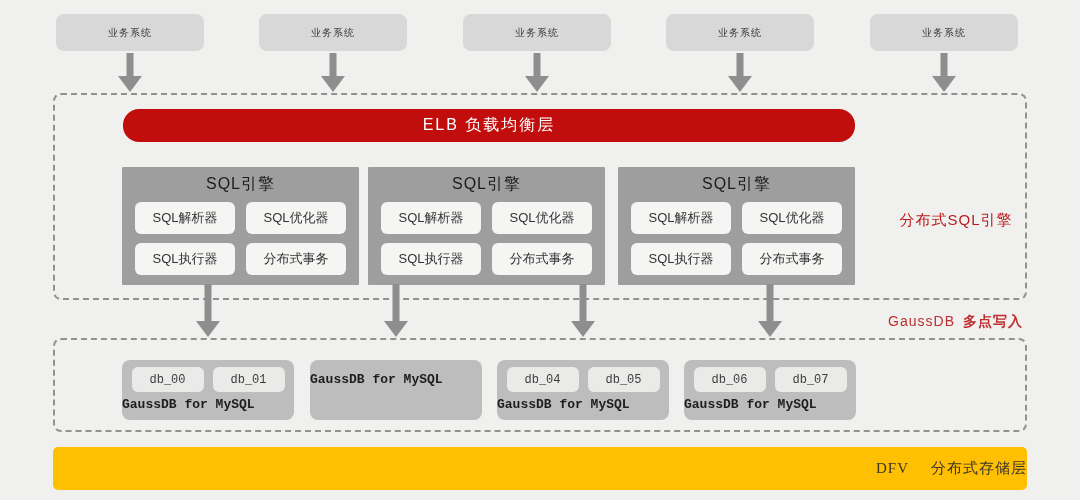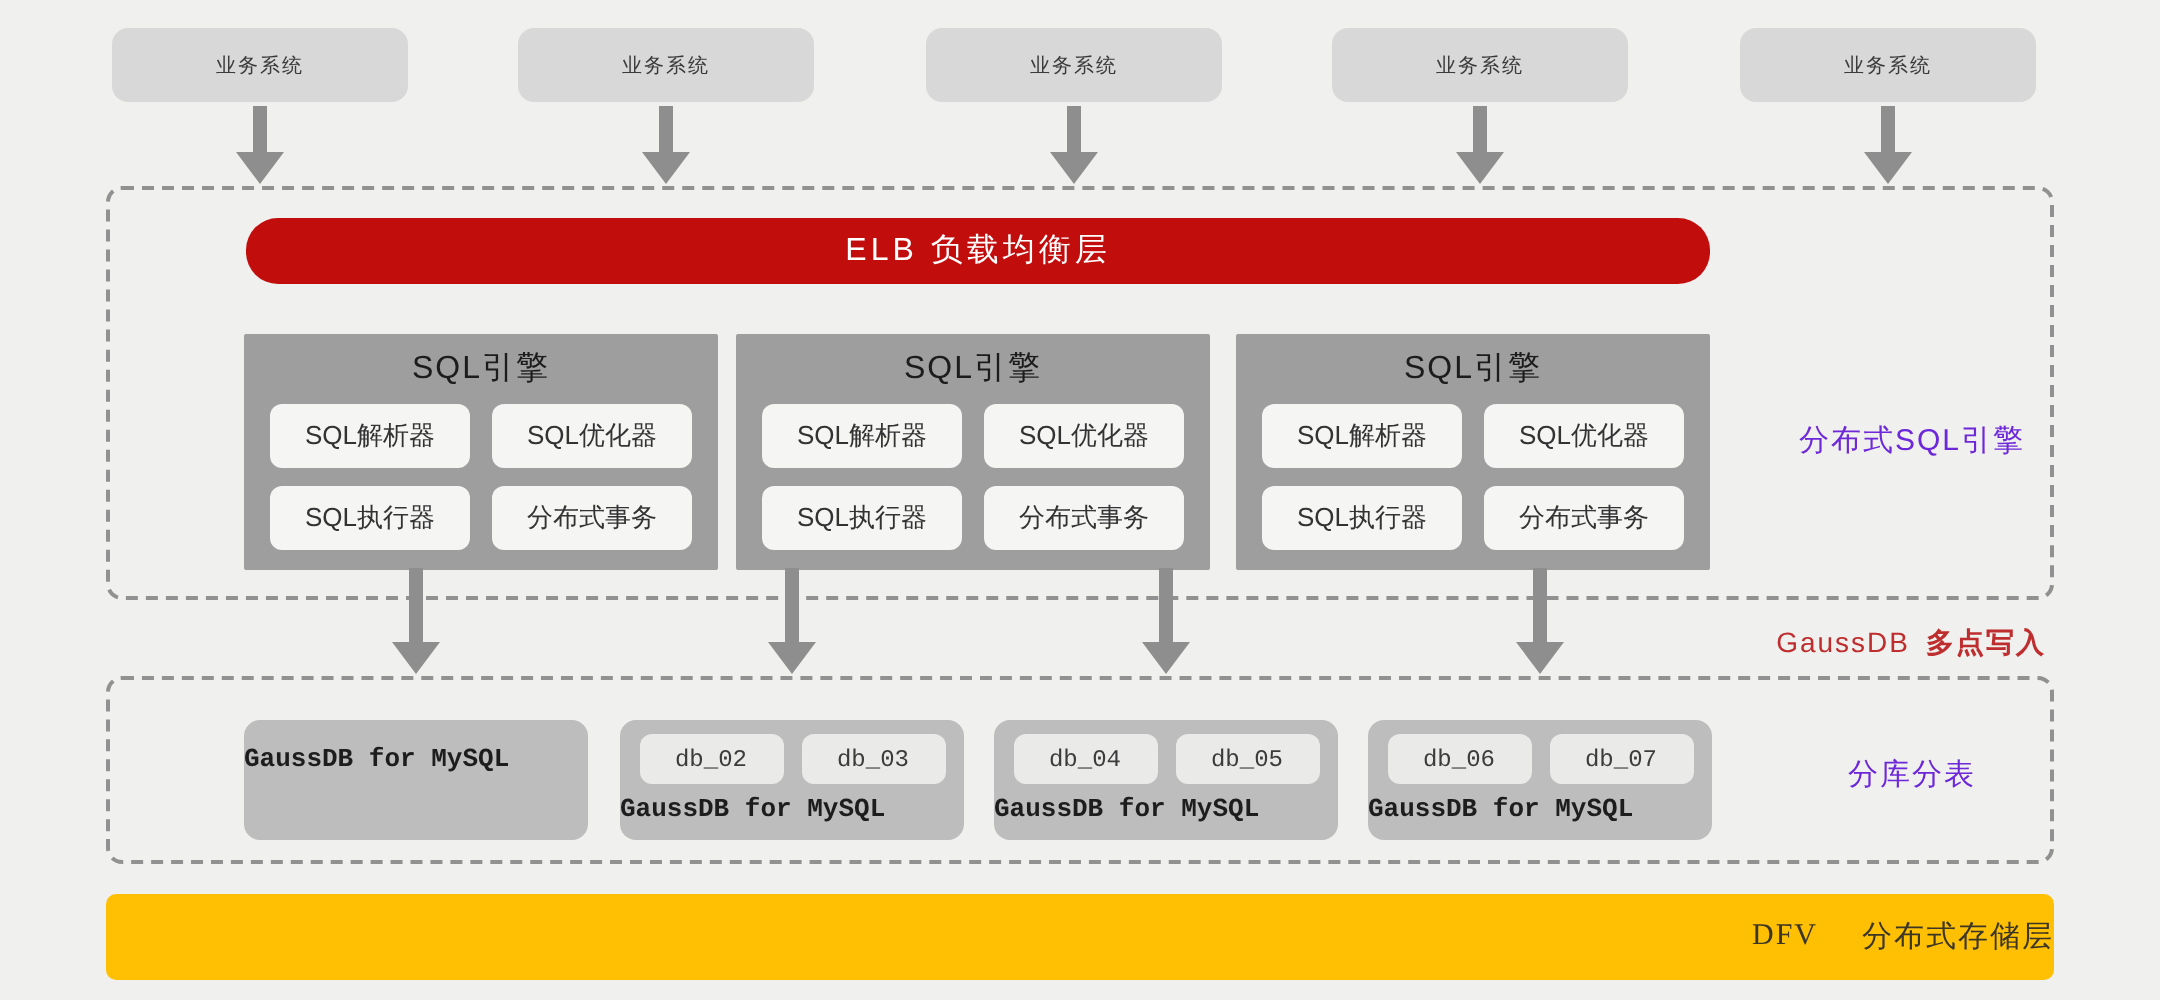--- a/index.html
+++ b/index.html
@@ -62,7 +62,7 @@
 
   
   .side-label { position:absolute; left:876px; width:160px; text-align:center;
-    font-size:15px; color:#6d28d9; letter-spacing:1px; }
+    font-size:15px; color:#b91c1c; letter-spacing:1px; }
   .side-label.sql { top:211px; }
   .side-label.shard { top:378px; }
 

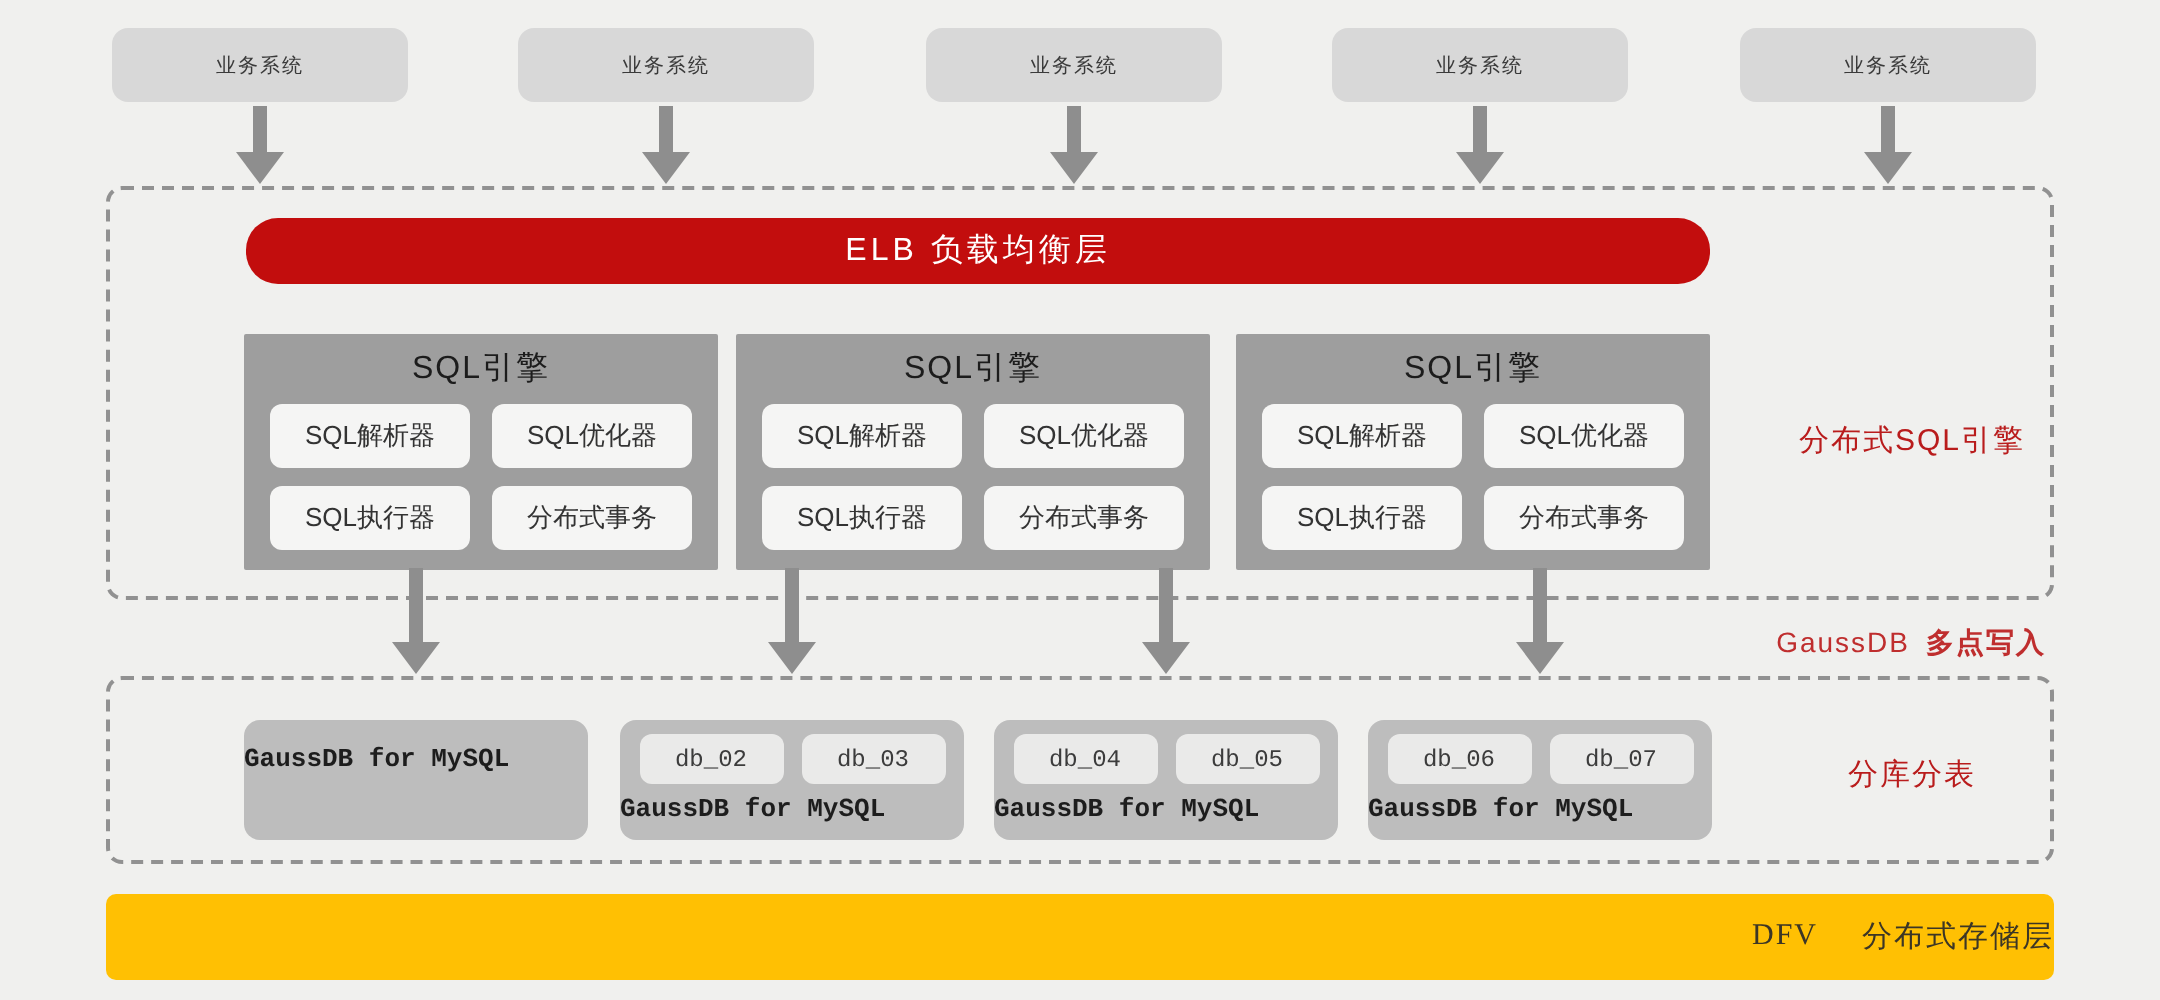--- a/index.html
+++ b/index.html
@@ -206,6 +206,10 @@
   <div class="dashed-box shard-layer-box"></div>
 
   <div class="storage-node sn-1">
+    <div class="db-row">
+      <div class="db-chip">db_00</div>
+      <div class="db-chip">db_01</div>
+    </div>
     <div class="node-title">GaussDB for MySQL</div>
   </div>
 

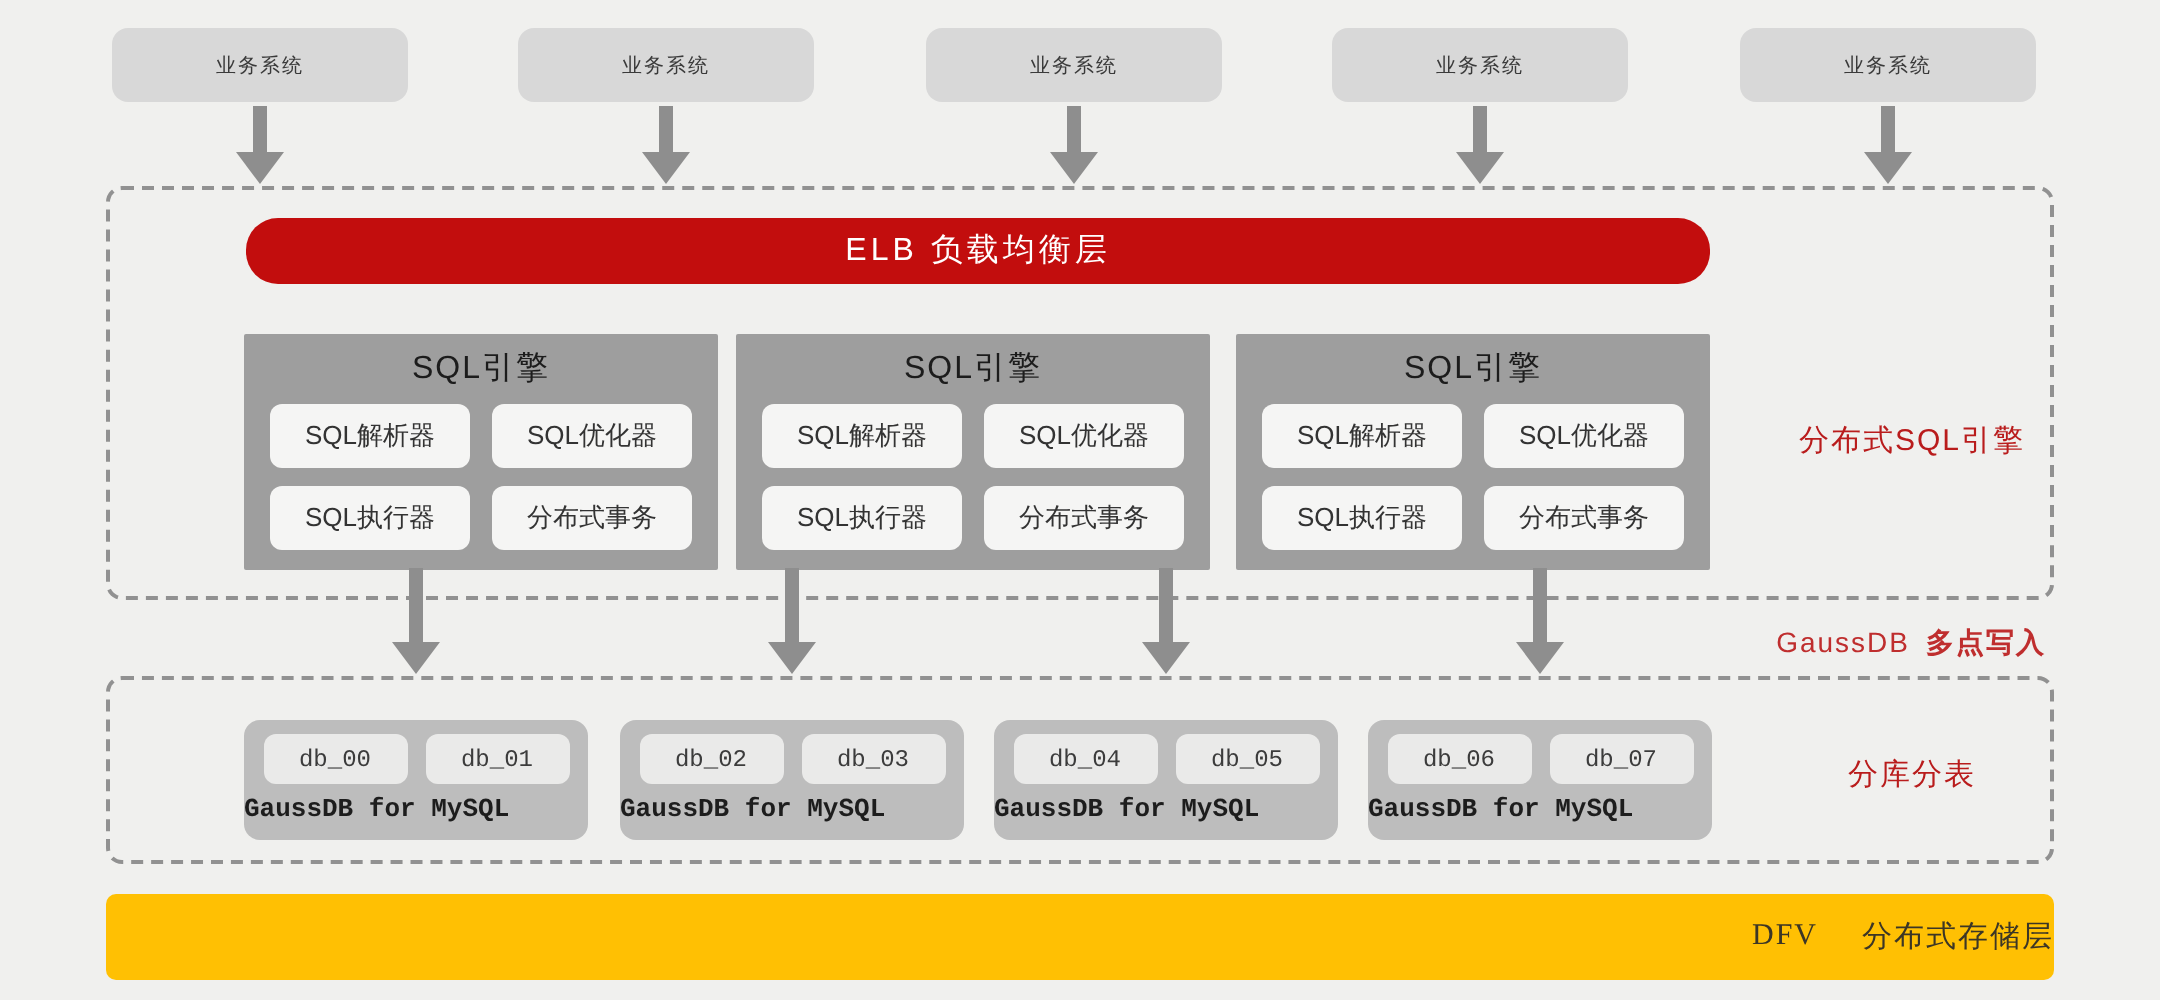--- a/index.html
+++ b/index.html
@@ -214,10 +214,6 @@
   </div>
 
   <div class="storage-node sn-2">
-    <div class="db-row">
-      <div class="db-chip">db_02</div>
-      <div class="db-chip">db_03</div>
-    </div>
     <div class="node-title">GaussDB for MySQL</div>
   </div>
 

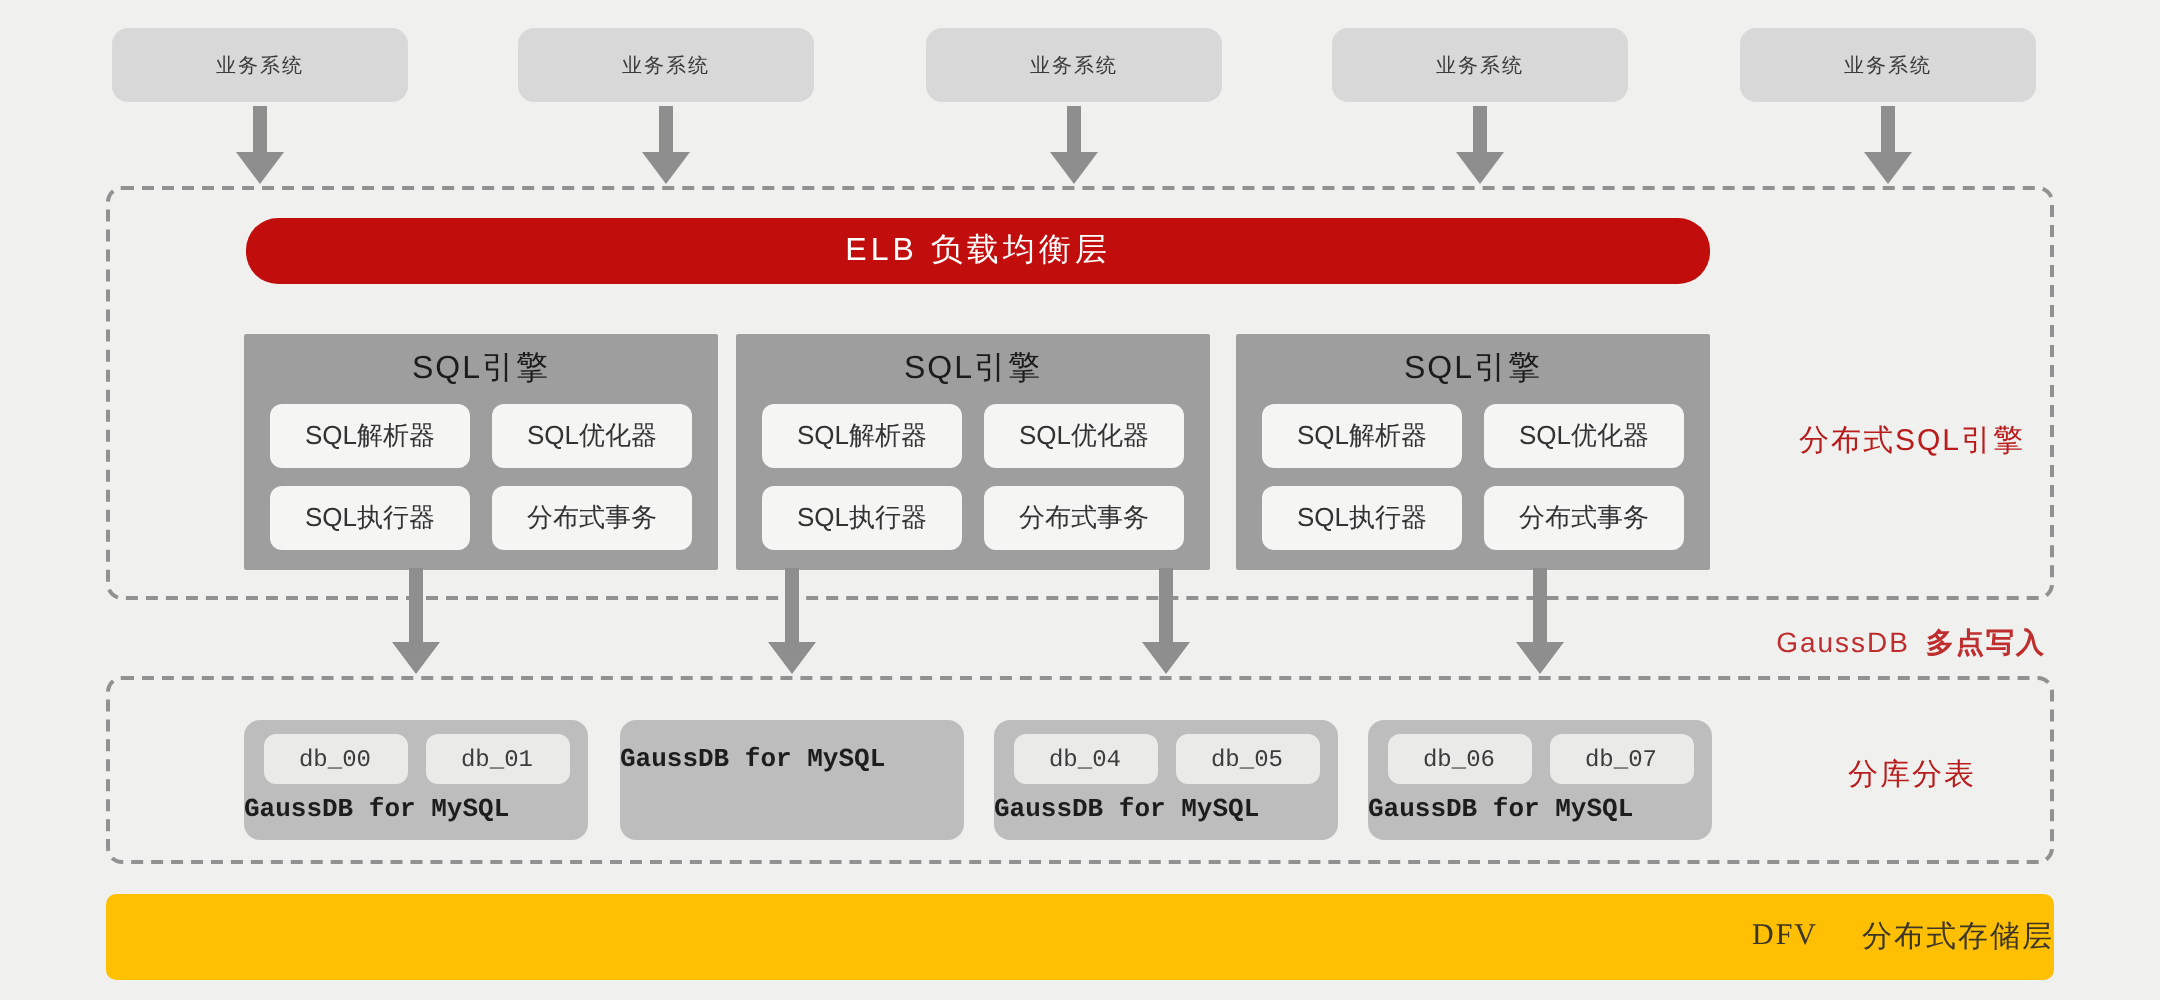--- a/index.html
+++ b/index.html
@@ -233,7 +233,6 @@
     <div class="node-title">GaussDB for MySQL</div>
   </div>
 
-  <div class="side-label shard">分库分表</div>
 
   <div class="dfv-bar">
     <span class="prod">DFV</span>

